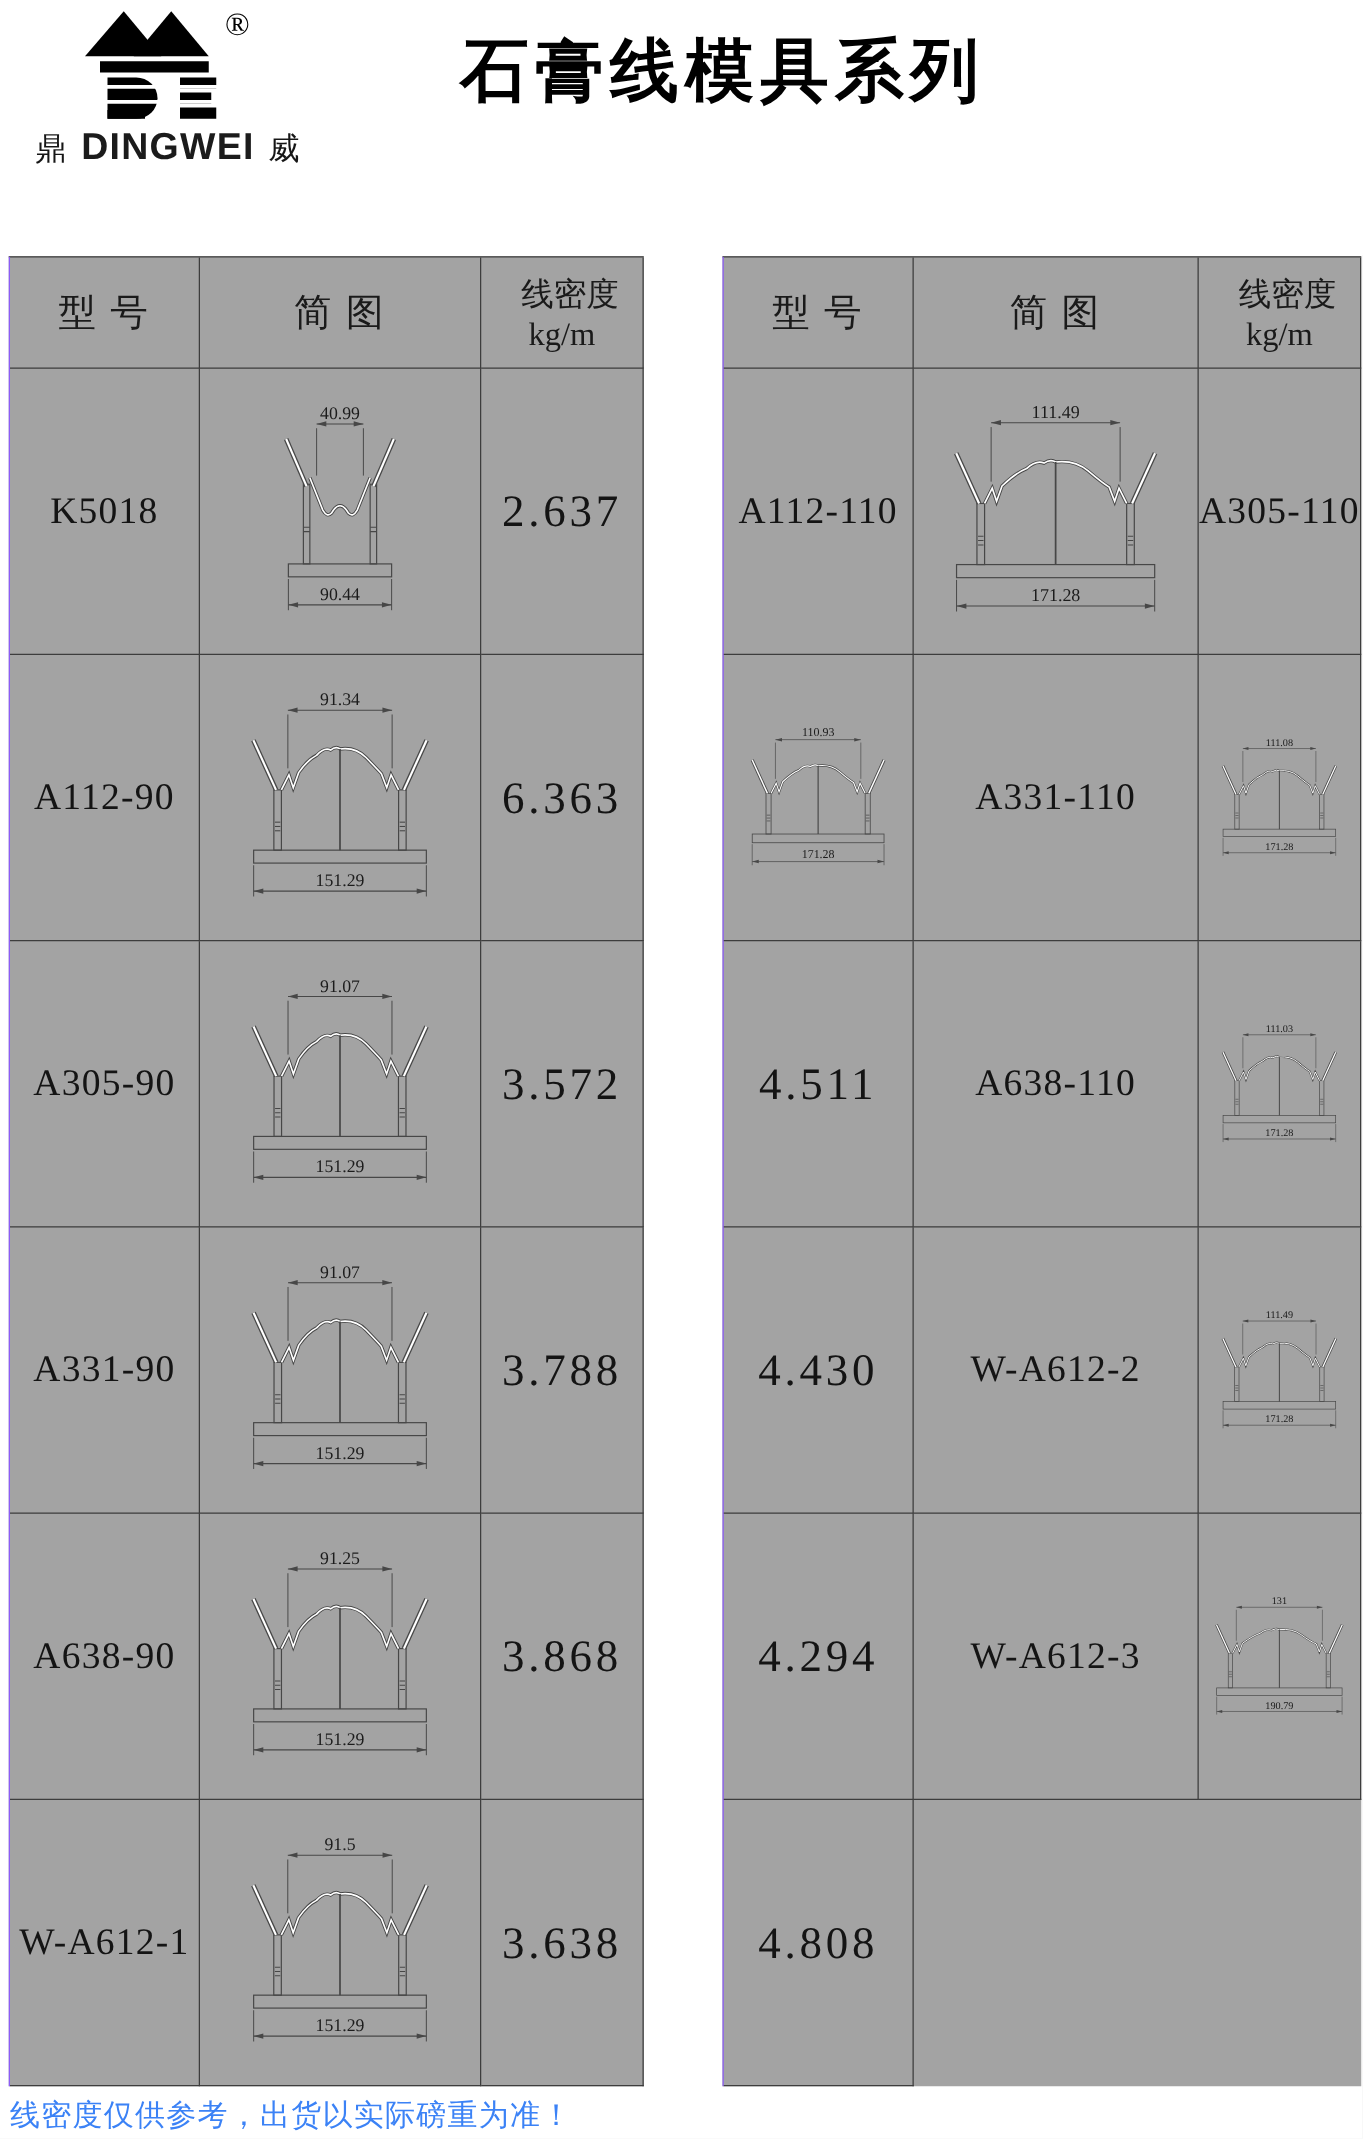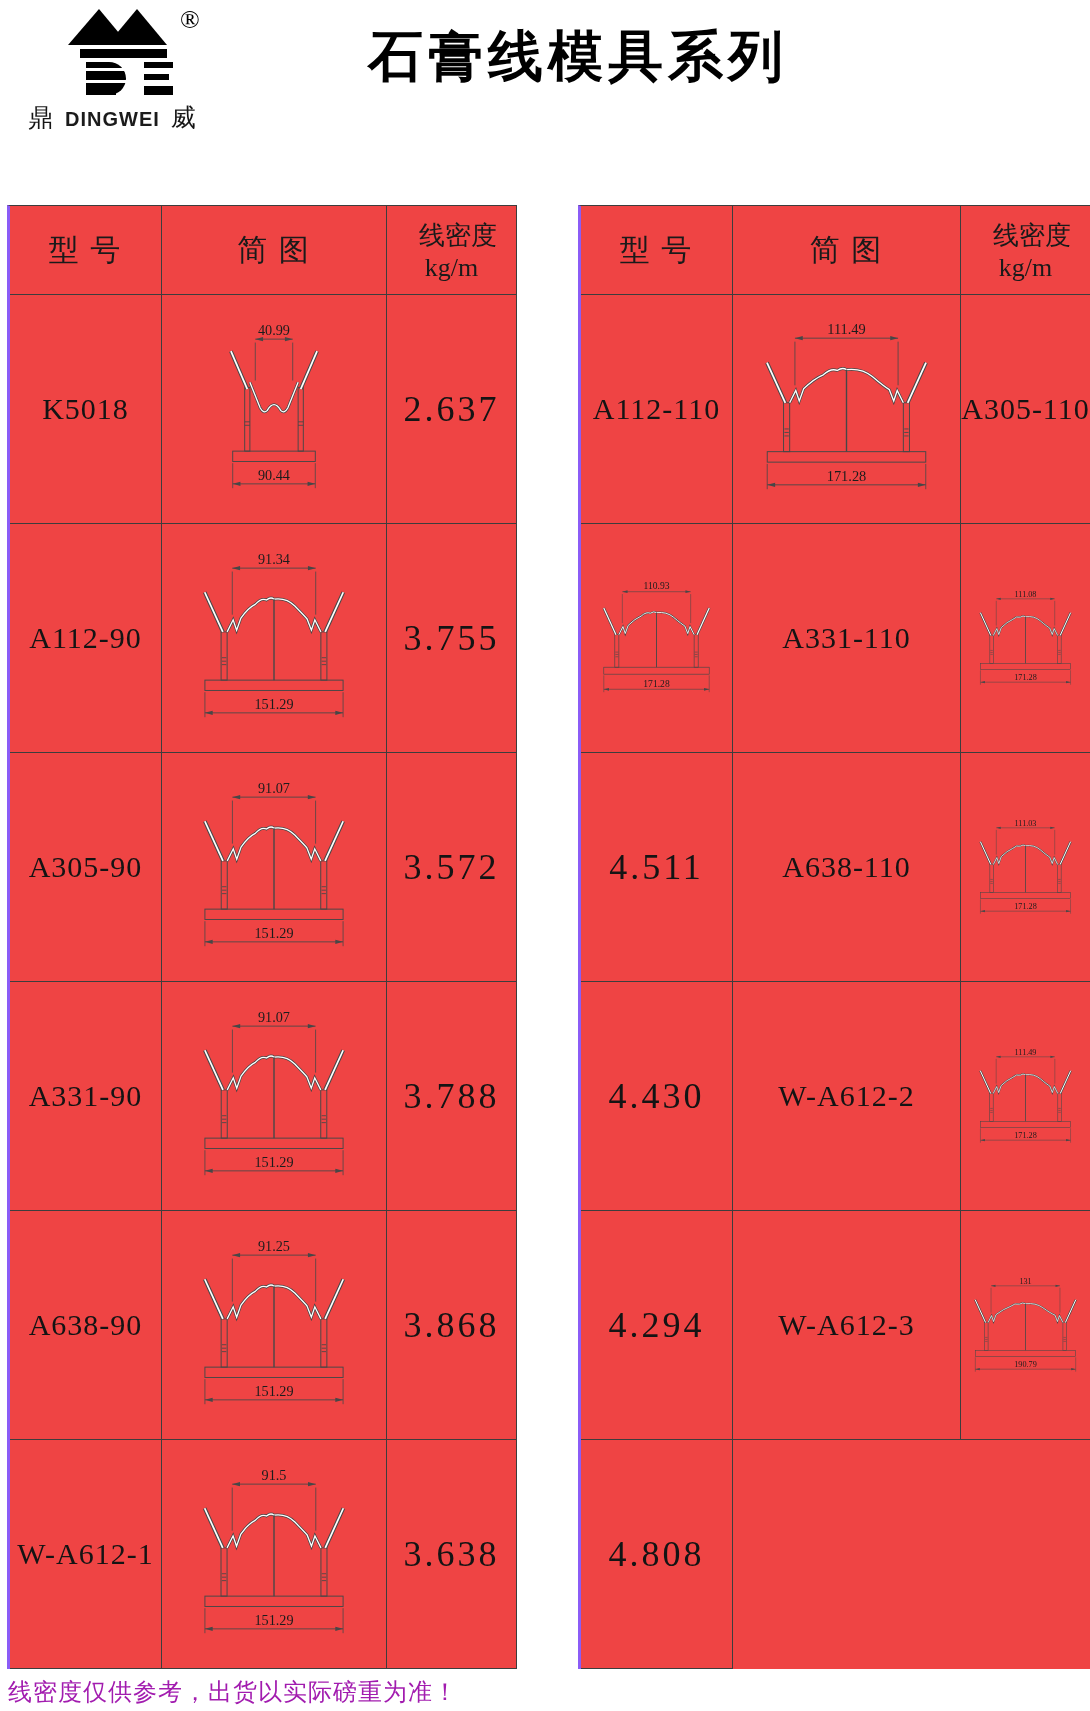--- a/index.html
+++ b/index.html
@@ -11,7 +11,7 @@
   #logo svg{display:block;}
   .logo-text{margin-top:2px;white-space:nowrap;letter-spacing:1px;color:#161616;}
   .logo-cn{font-size:25px;font-family:"Liberation Serif","DejaVu Serif",serif;}
-  .logo-en{font-size:20px;font-weight:bold;font-family:"Liberation Sans","DejaVu Sans",sans-serif;
+  .logo-en{font-size:30px;font-weight:bold;font-family:"Liberation Sans","DejaVu Sans",sans-serif;
            letter-spacing:1px;margin:0 6px;color:#1b1b1b;}
 
   

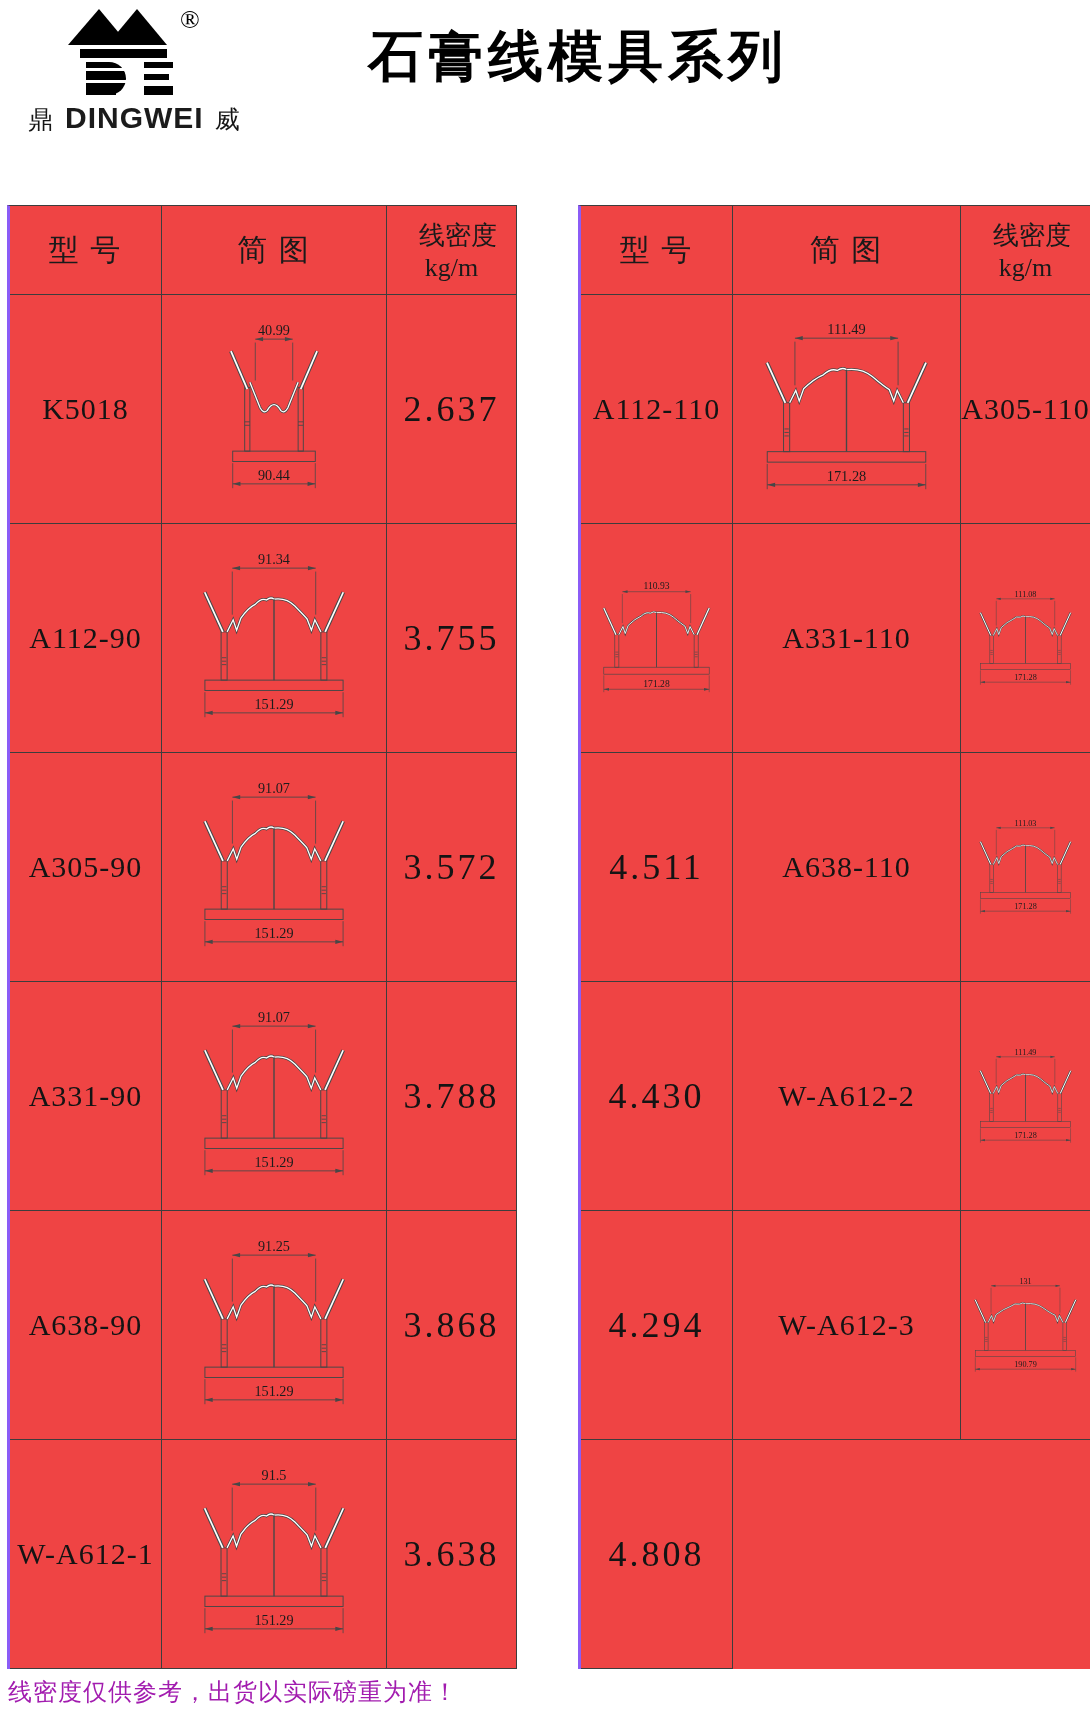--- a/index.html
+++ b/index.html
@@ -22,7 +22,7 @@
   
   .spec-table{position:absolute;top:205px;display:grid;
               grid-template-rows:89px repeat(6,229px);
-              border-top:1px solid #3d3d3d;border-left:3px solid #8b5cf6;background:#ef4444;}
+              border-top:1px solid #3d3d3d;border-left:1px solid #8b5cf6;background:#a3a3a3;}
   #table-left{left:7px;grid-template-columns:152px 225px 130px;}
   #table-right{left:578px;grid-template-columns:152px 228px 130px;}
   .cell{border-right:1px solid #3d3d3d;border-bottom:1px solid #3d3d3d;

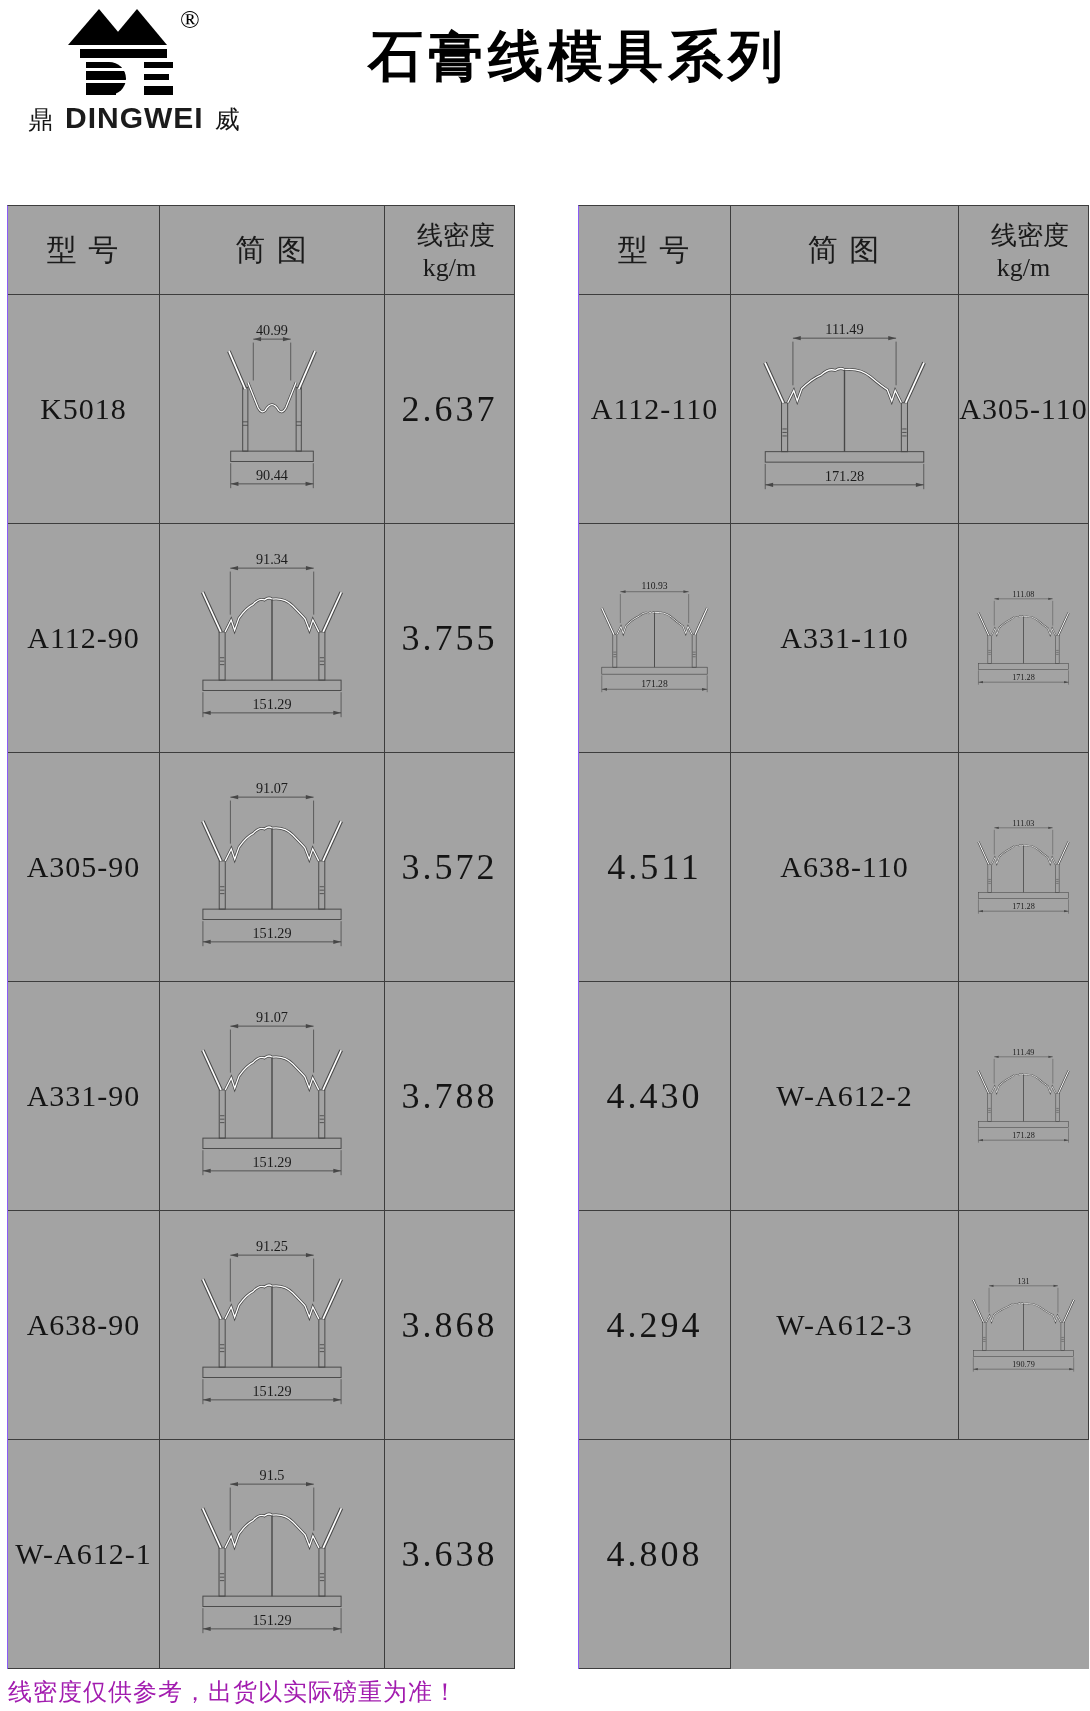--- a/index.html
+++ b/index.html
@@ -145,7 +145,7 @@
           </g>
         </svg>
       </div>
-      <div class="cell density-cell">3.755</div>
+      <div class="cell density-cell">6.363</div>
       <div class="cell model-cell">A305-90</div>
       <div class="cell diagram-cell">
         <svg width="254" height="207" viewBox="0 0 260 212">

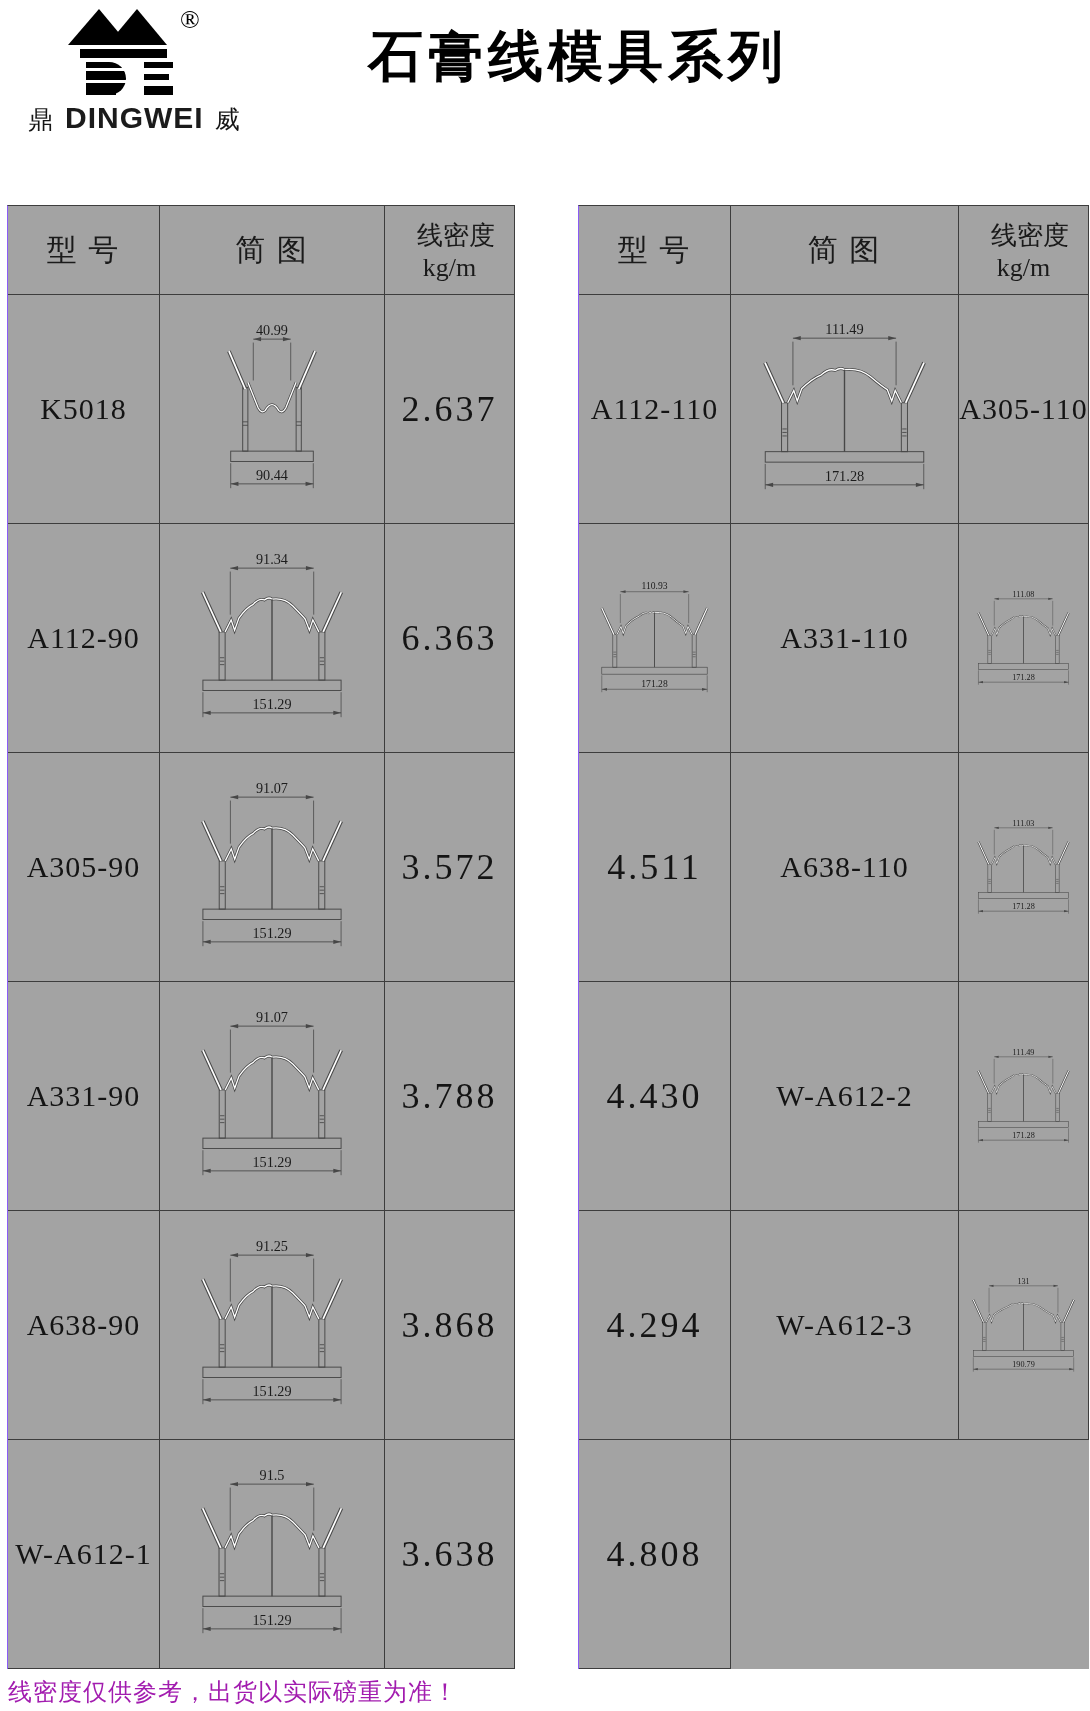--- a/index.html
+++ b/index.html
@@ -36,7 +36,7 @@
   .dimtxt{font-family:"Liberation Serif","DejaVu Serif",serif;}
 
   
-  #note{position:absolute;left:8px;top:1676px;font-size:24px;letter-spacing:1px;color:#a21caf;}
+  #note{position:absolute;left:8px;top:1676px;font-size:24px;letter-spacing:1px;color:#3b82f6;}
 </style>
 </head>
 <body>

